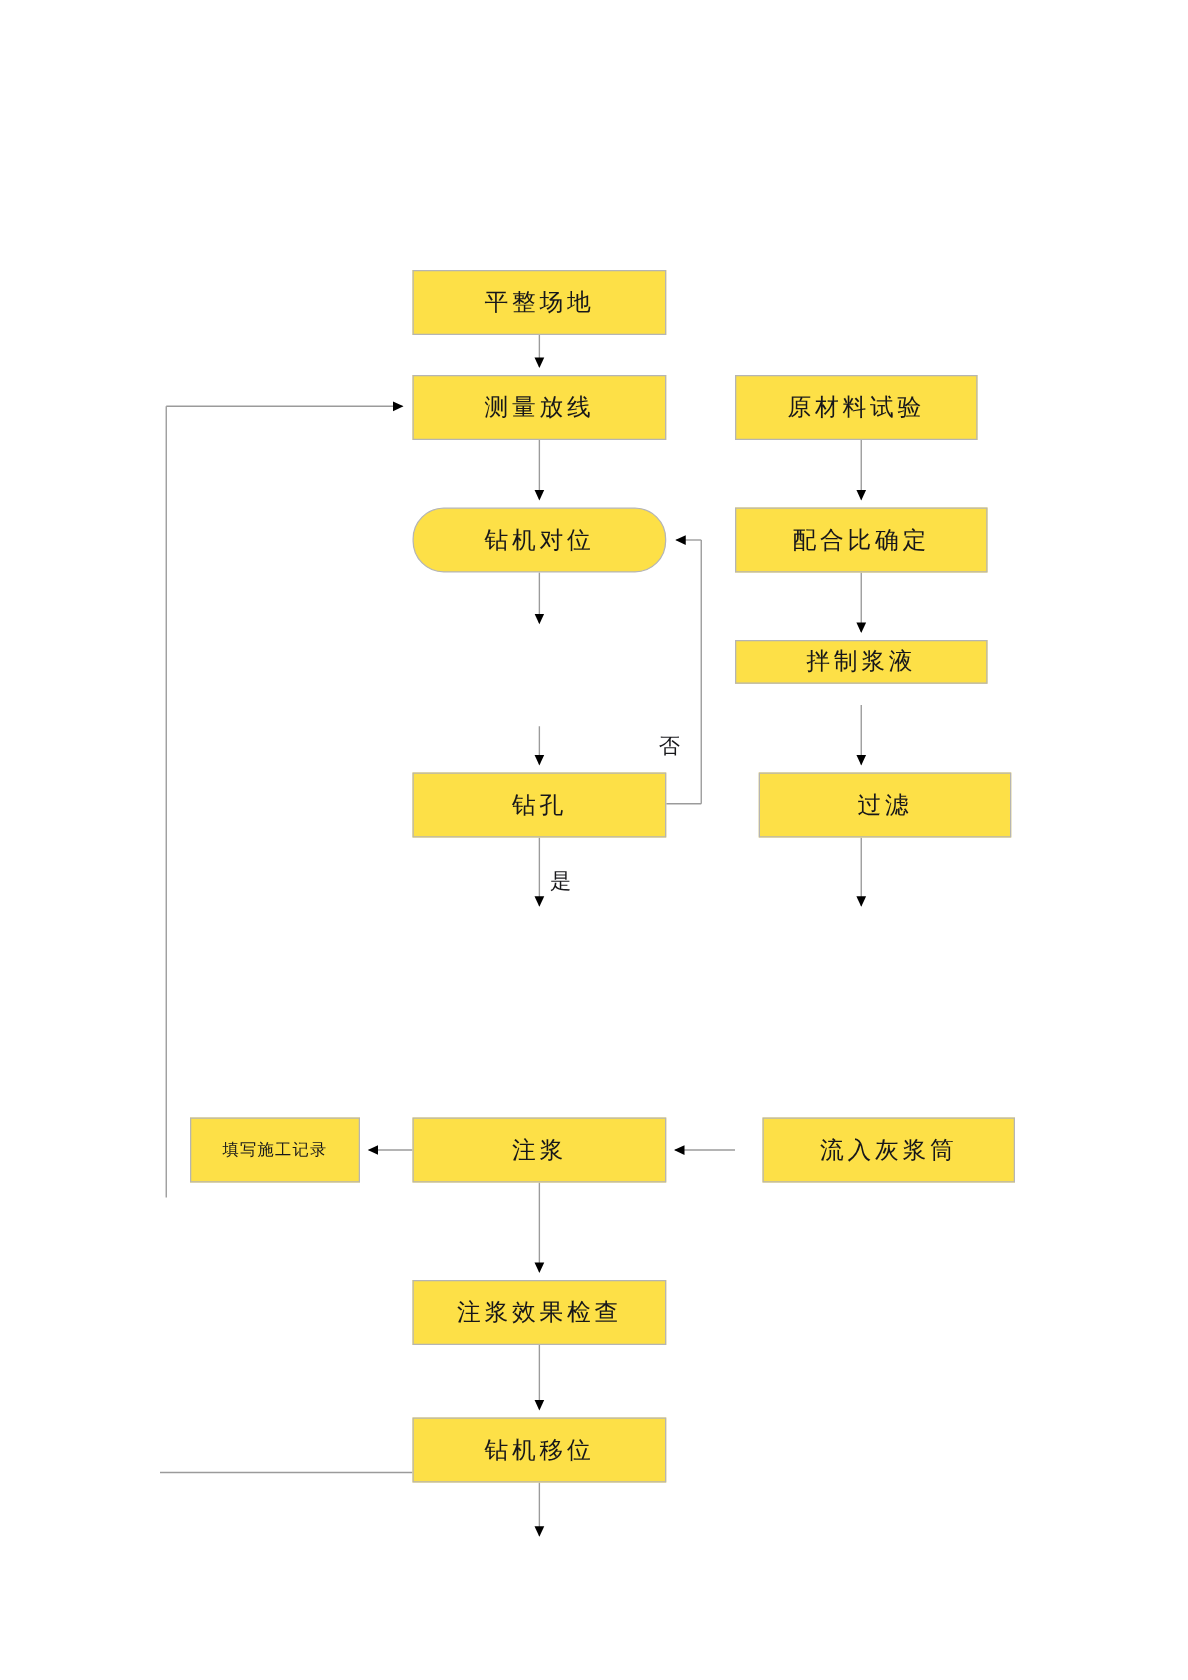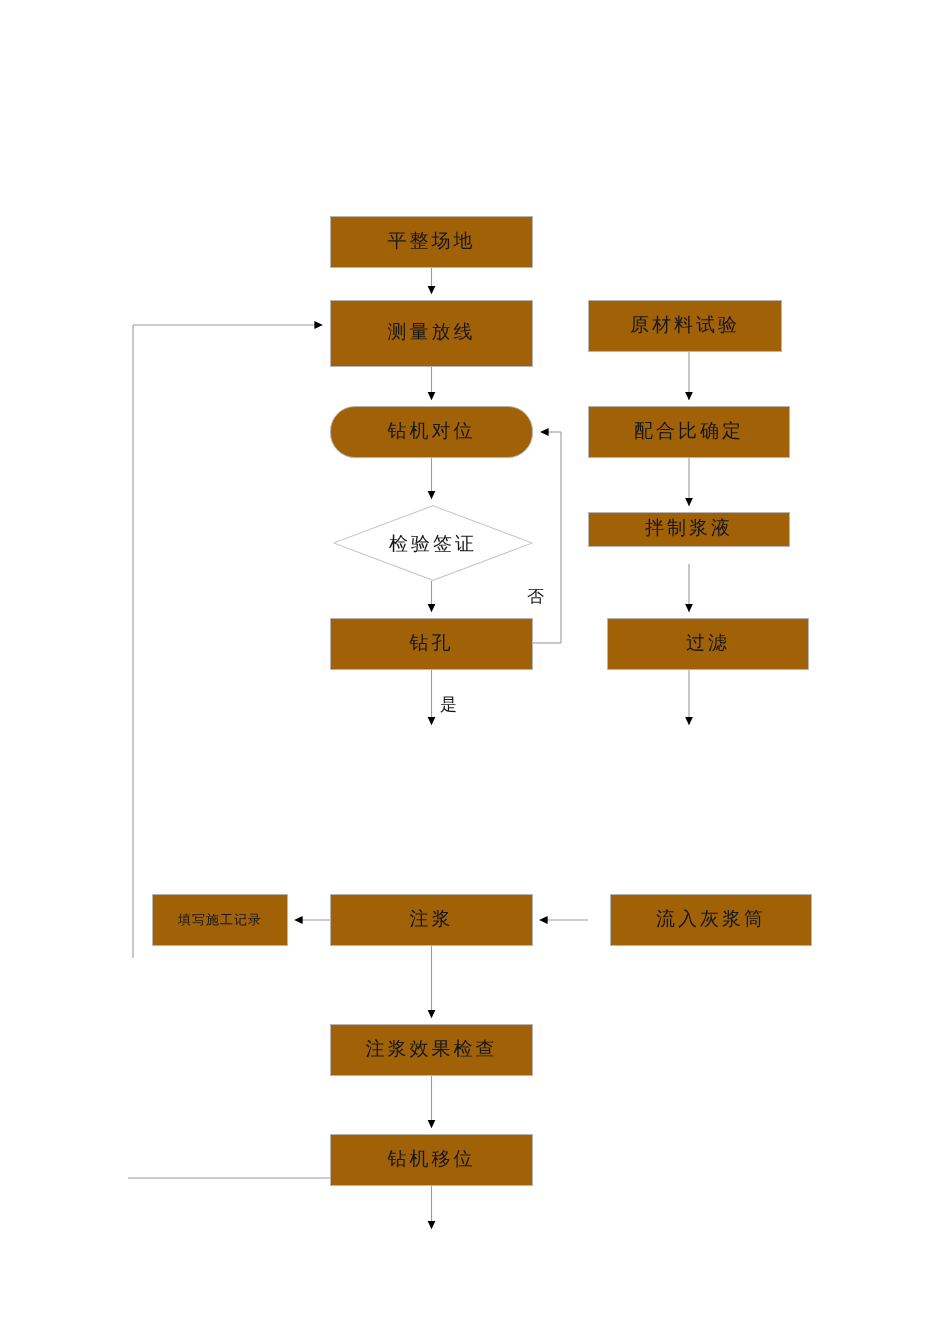--- a/index.html
+++ b/index.html
@@ -34,8 +34,7 @@
   }
   .node.box{
     border:1px solid #b5b5b5;
-    background:#a16207;
-    font-family:Liberation Mono, monospace;
+    background:#fde047;
   }
   .node .label{
     font-size:19px;

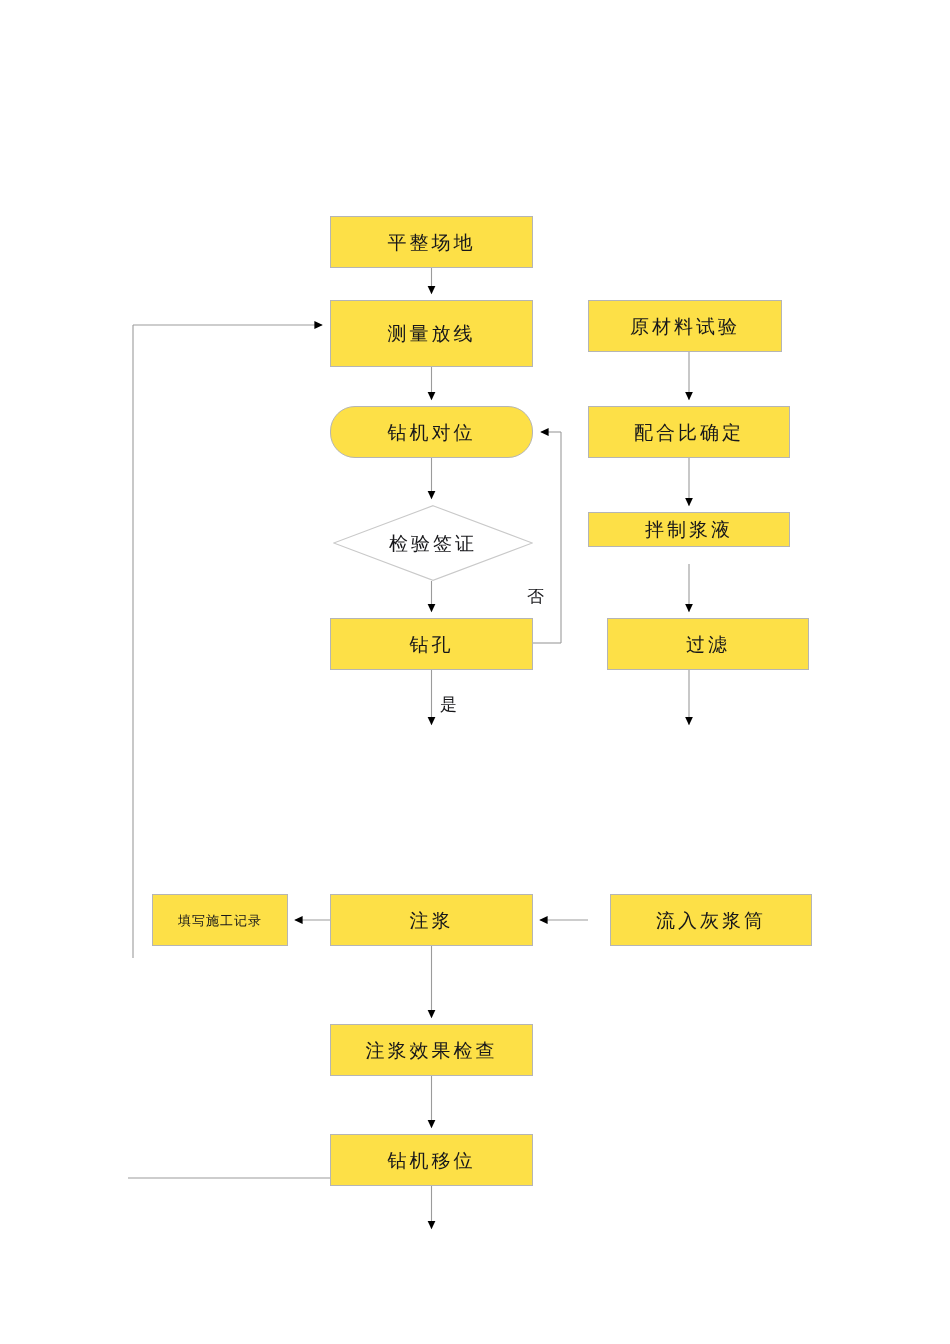--- a/index.html
+++ b/index.html
@@ -114,7 +114,7 @@
     <span class="label">平整场地</span>
   </div>
 
-  <div class="node box" style="left:330px;top:300px;width:203px;height:67px;text-align:center;">
+  <div class="node box" style="left:330px;top:300px;width:203px;height:52px;text-align:center;">
     <span class="label">测量放线</span>
   </div>
 

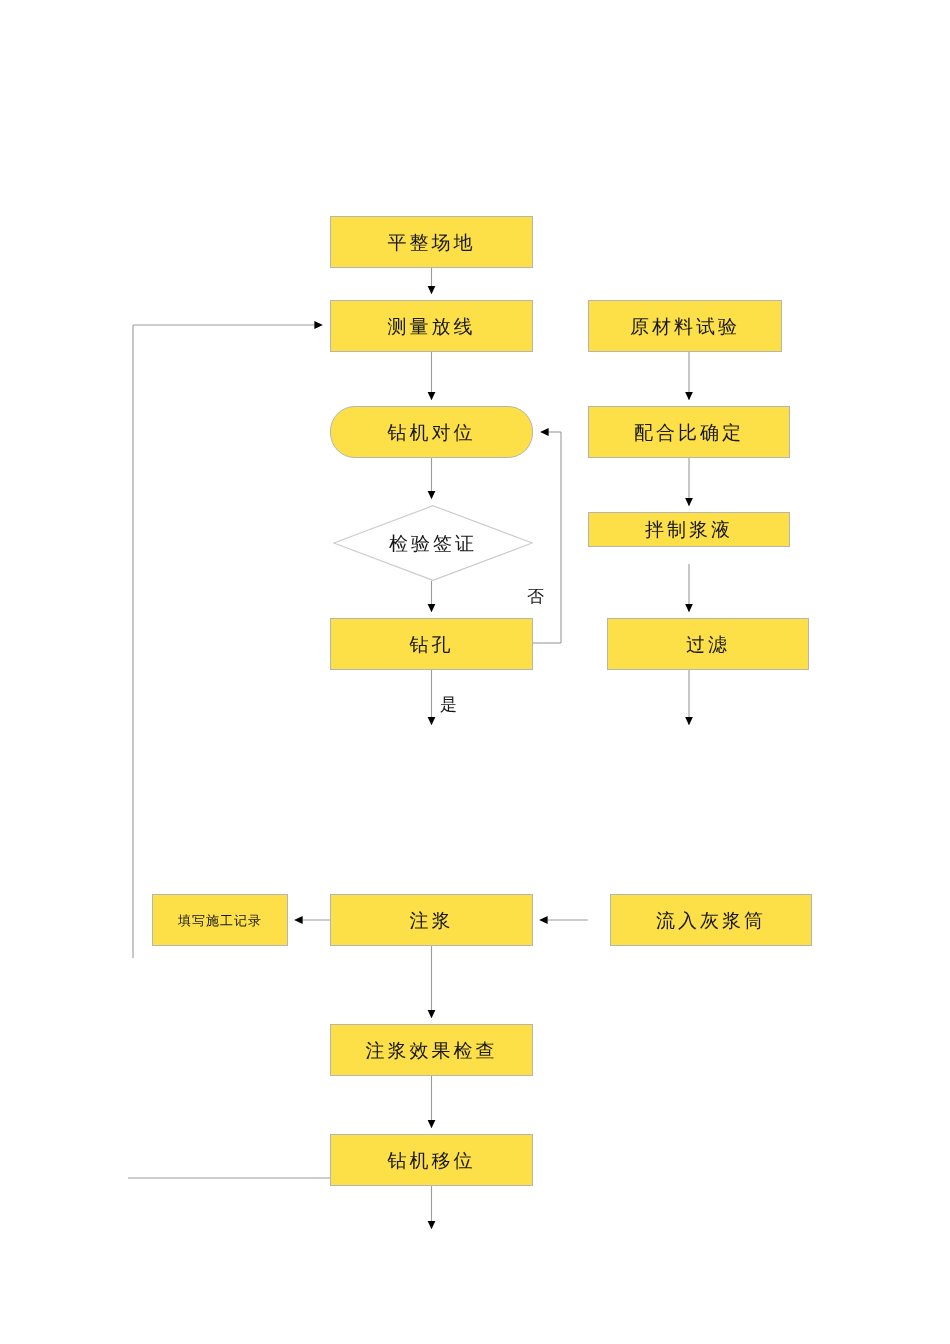--- a/index.html
+++ b/index.html
@@ -130,12 +130,6 @@
     <span class="label">配合比确定</span>
   </div>
 
-  <div class="node diamond" style="left:333px;top:505px;width:200px;height:76px;">
-    <svg width="200" height="76" viewBox="0 0 200 76" style="position:absolute;left:0;top:0;">
-      <polygon points="100,0.7 199.3,38 100,75.3 0.7,38" fill="#ffffff" stroke="#c9c9c9" stroke-width="1.1"></polygon>
-    </svg>
-    <span class="label" style="position:relative;z-index:2;">检验签证</span>
-  </div>
 
   <div class="node box" style="left:588px;top:512px;width:202px;height:35px;">
     <span class="label">拌制浆液</span>

